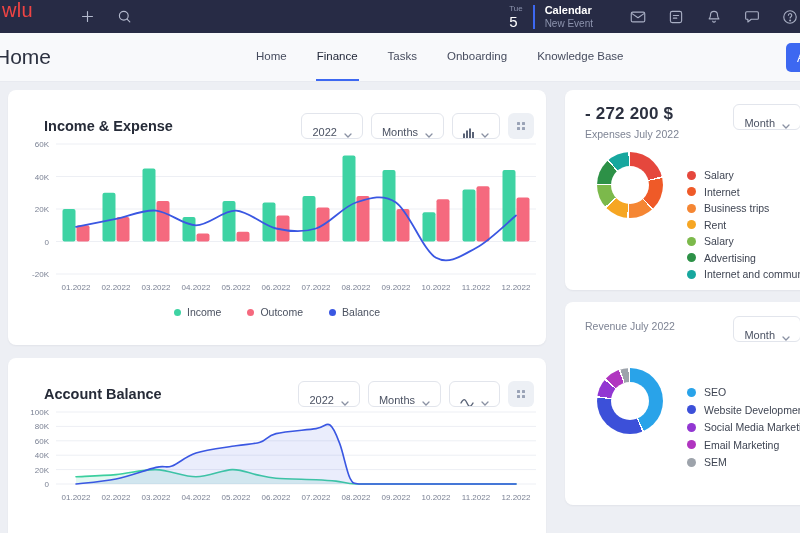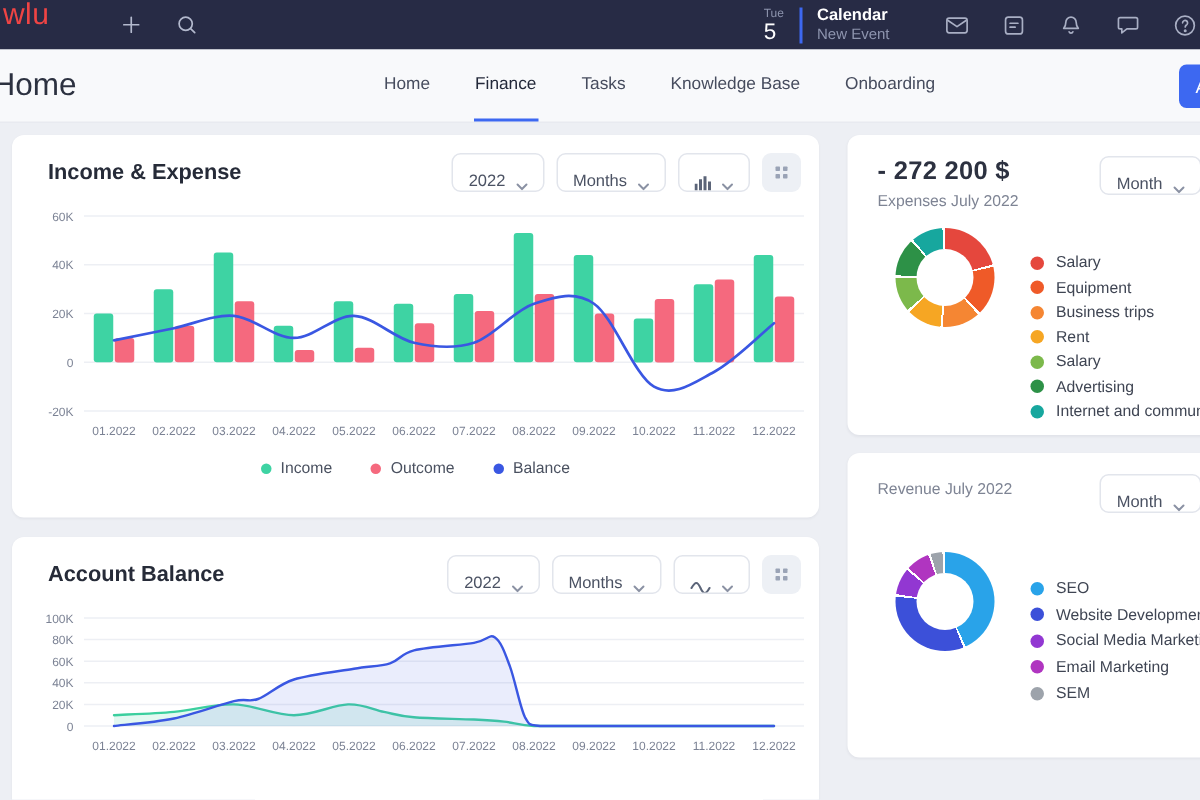--- a/index.html
+++ b/index.html
@@ -144,8 +144,8 @@
       <span class="tab">Home</span>
       <span class="tab active">Finance</span>
       <span class="tab">Tasks</span>
+      <span class="tab">Onboarding</span>
       <span class="tab">Knowledge Base</span>
-      <span class="tab">Onboarding</span>
     </nav>
   <button class="action-btn"><span>A</span></button>
 </div>

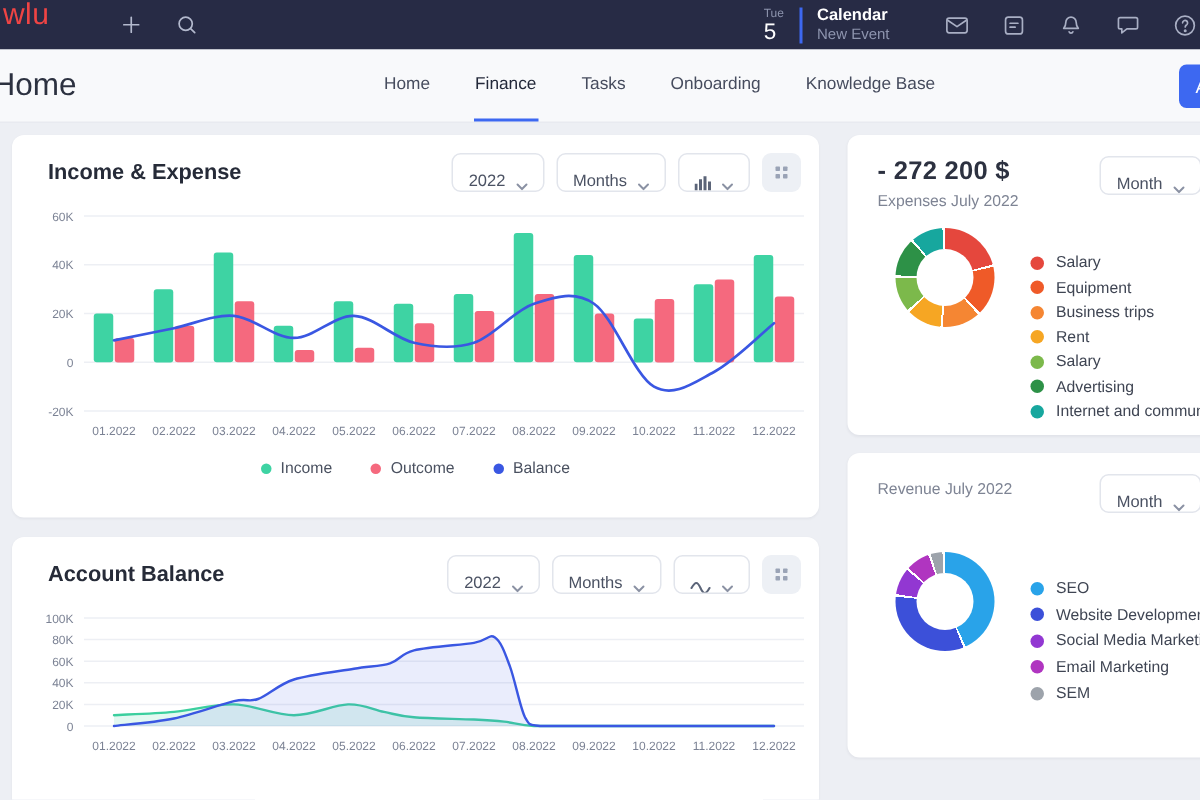--- a/index.html
+++ b/index.html
@@ -43,7 +43,7 @@
   #card-revenue {left:565px;top:302px;width:250px; height:203px}
 
   .card-head{display:flex;justify-content:space-between;align-items:center;padding:12px 12px 0 20px}
-  .card-head h2{margin:4px;font-size:14.5px;font-weight:600;color:#262b38}
+  .card-head h2{margin:16px;font-size:14.5px;font-weight:600;color:#262b38}
   .controls{display:flex;align-items:center;gap:8px}
   .chip{display:inline-flex;align-items:flex-end;gap:7px;background:#fff;border:1px solid #e2e5ec;
         border-radius:6px;height:26px;padding:0 10px;font-size:11px;color:#4b5263;

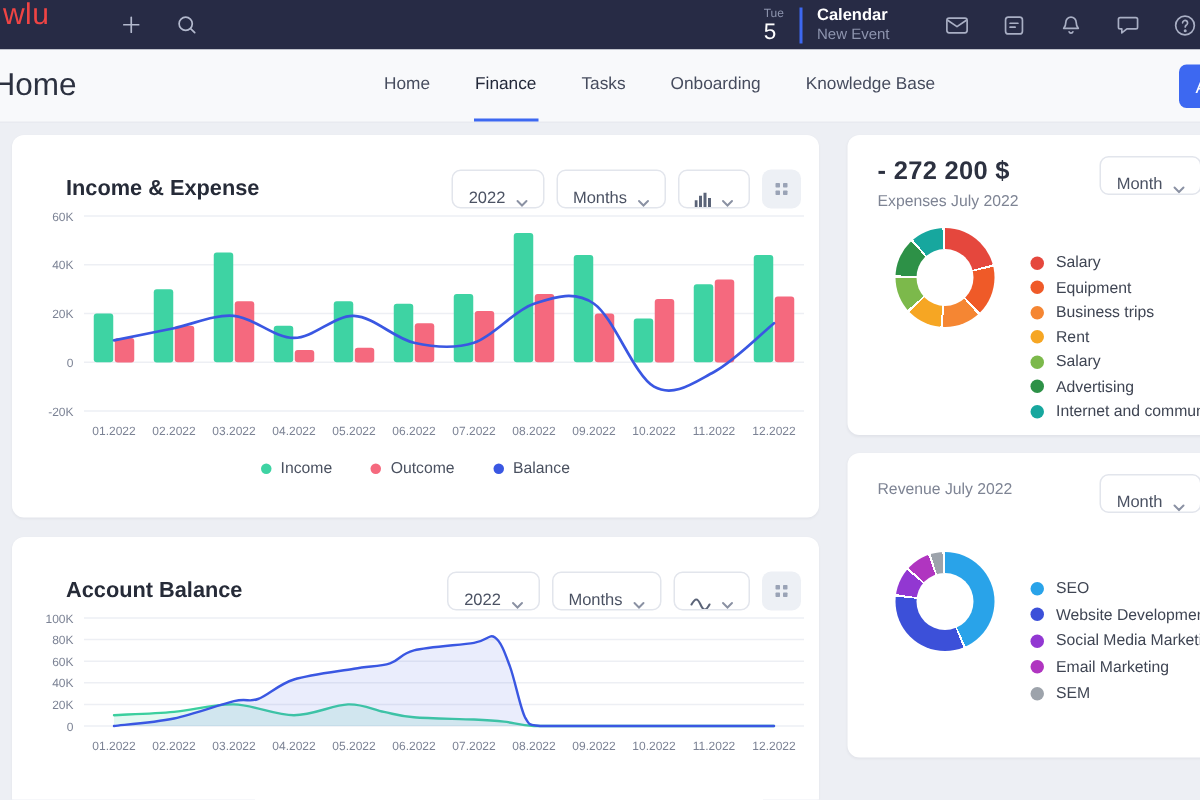--- a/index.html
+++ b/index.html
@@ -339,7 +339,7 @@
       </div>
       <div class="lg-row">
         <span class="lg-dot" style="background: rgb(239, 90, 40);"></span>
-        <span class="lg-label">Equipment</span>
+        <span class="lg-label">Internet</span>
       </div>
       <div class="lg-row">
         <span class="lg-dot" style="background: rgb(245, 134, 51);"></span>

